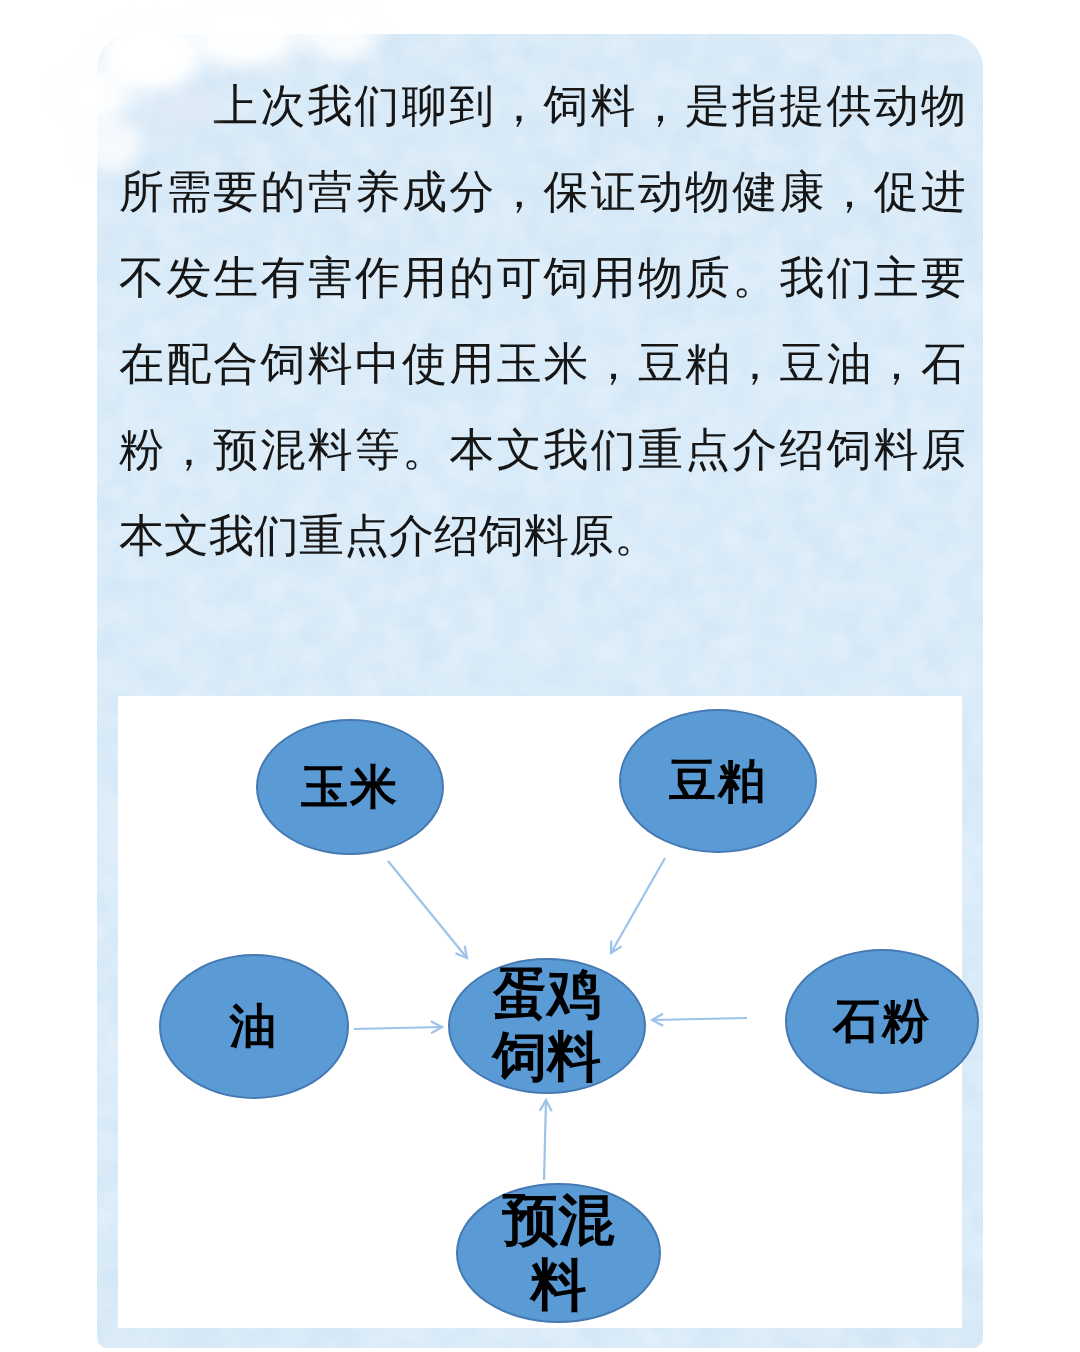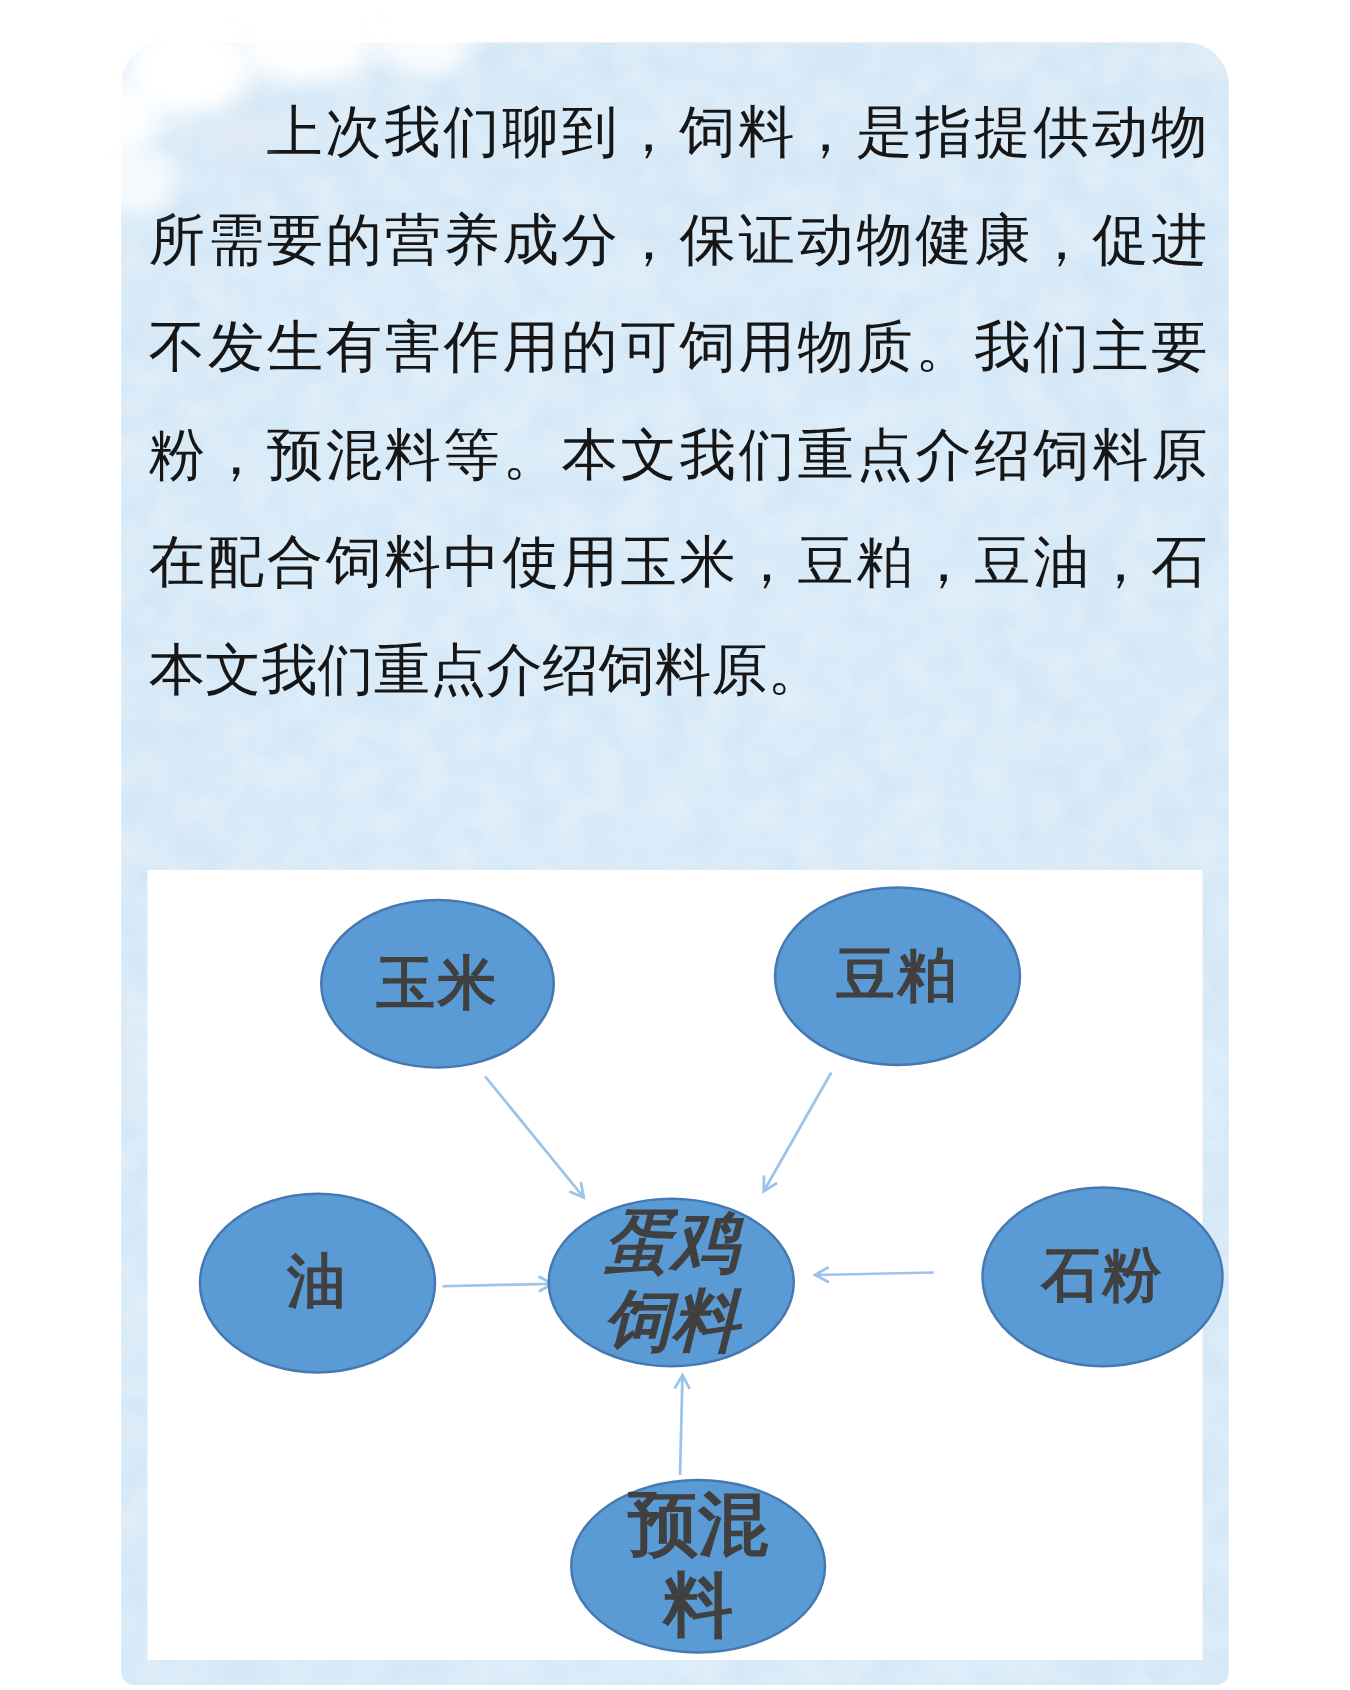--- a/index.html
+++ b/index.html
@@ -108,8 +108,8 @@
       <div class="pline indent">上次我们聊到，饲料，是指提供动物</div>
       <div class="pline">所需要的营养成分，保证动物健康，促进</div>
       <div class="pline">不发生有害作用的可饲用物质。我们主要</div>
+      <div class="pline">在配合饲料中使用玉米，豆粕，豆油，石</div>
       <div class="pline">粉，预混料等。本文我们重点介绍饲料原</div>
-      <div class="pline">在配合饲料中使用玉米，豆粕，豆油，石</div>
       <div class="pline last">本文我们重点介绍饲料原。</div>
     </div>
 

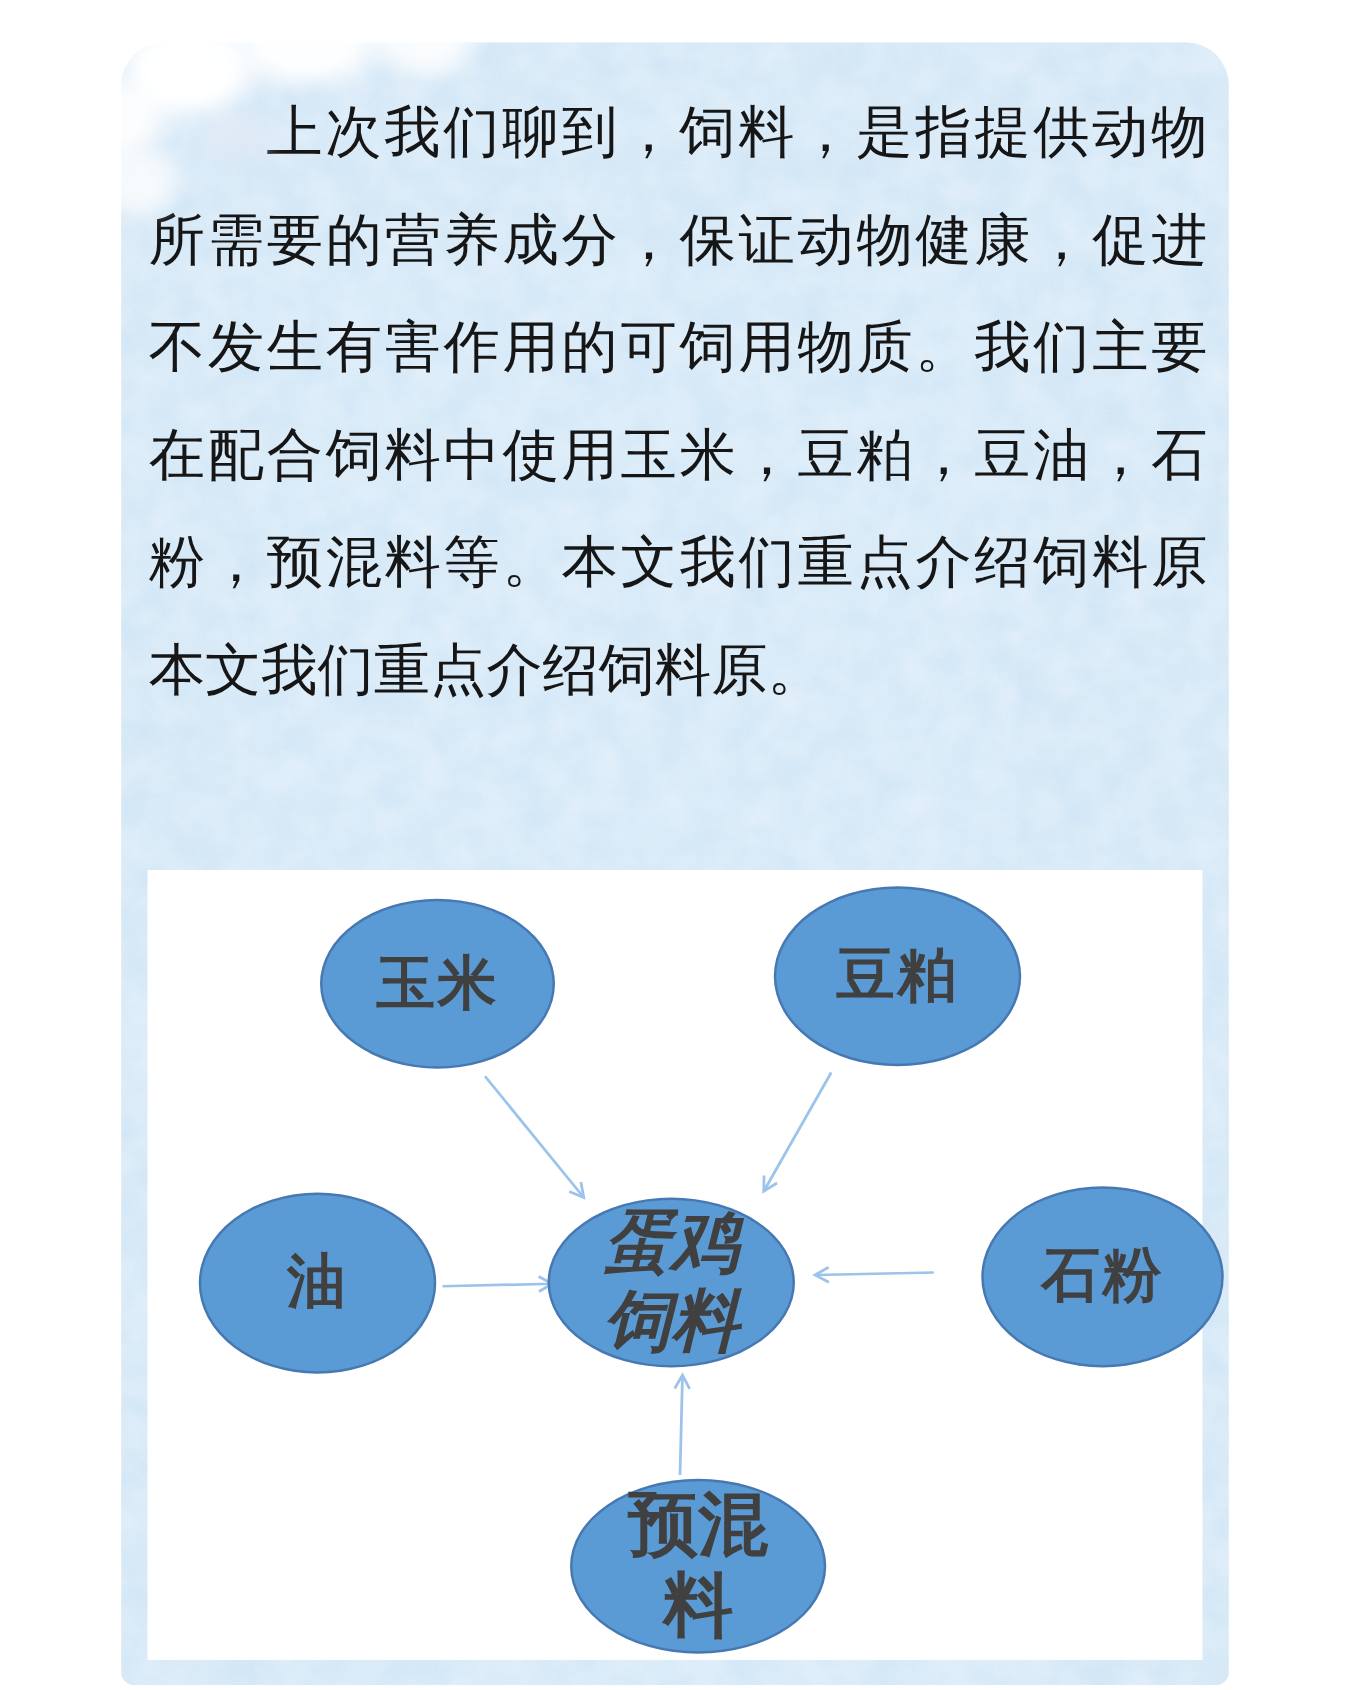--- a/index.html
+++ b/index.html
@@ -64,7 +64,7 @@
   }
   .node .label{
     font-family:"Liberation Serif","DejaVu Serif",serif;
-    font-weight:700;color:#404040;
+    font-weight:700;color:#000000;
     white-space:pre-line;line-height:1.16;
   }
   .node-corn   {left:138px;top:23px; width:188px;height:136px;}

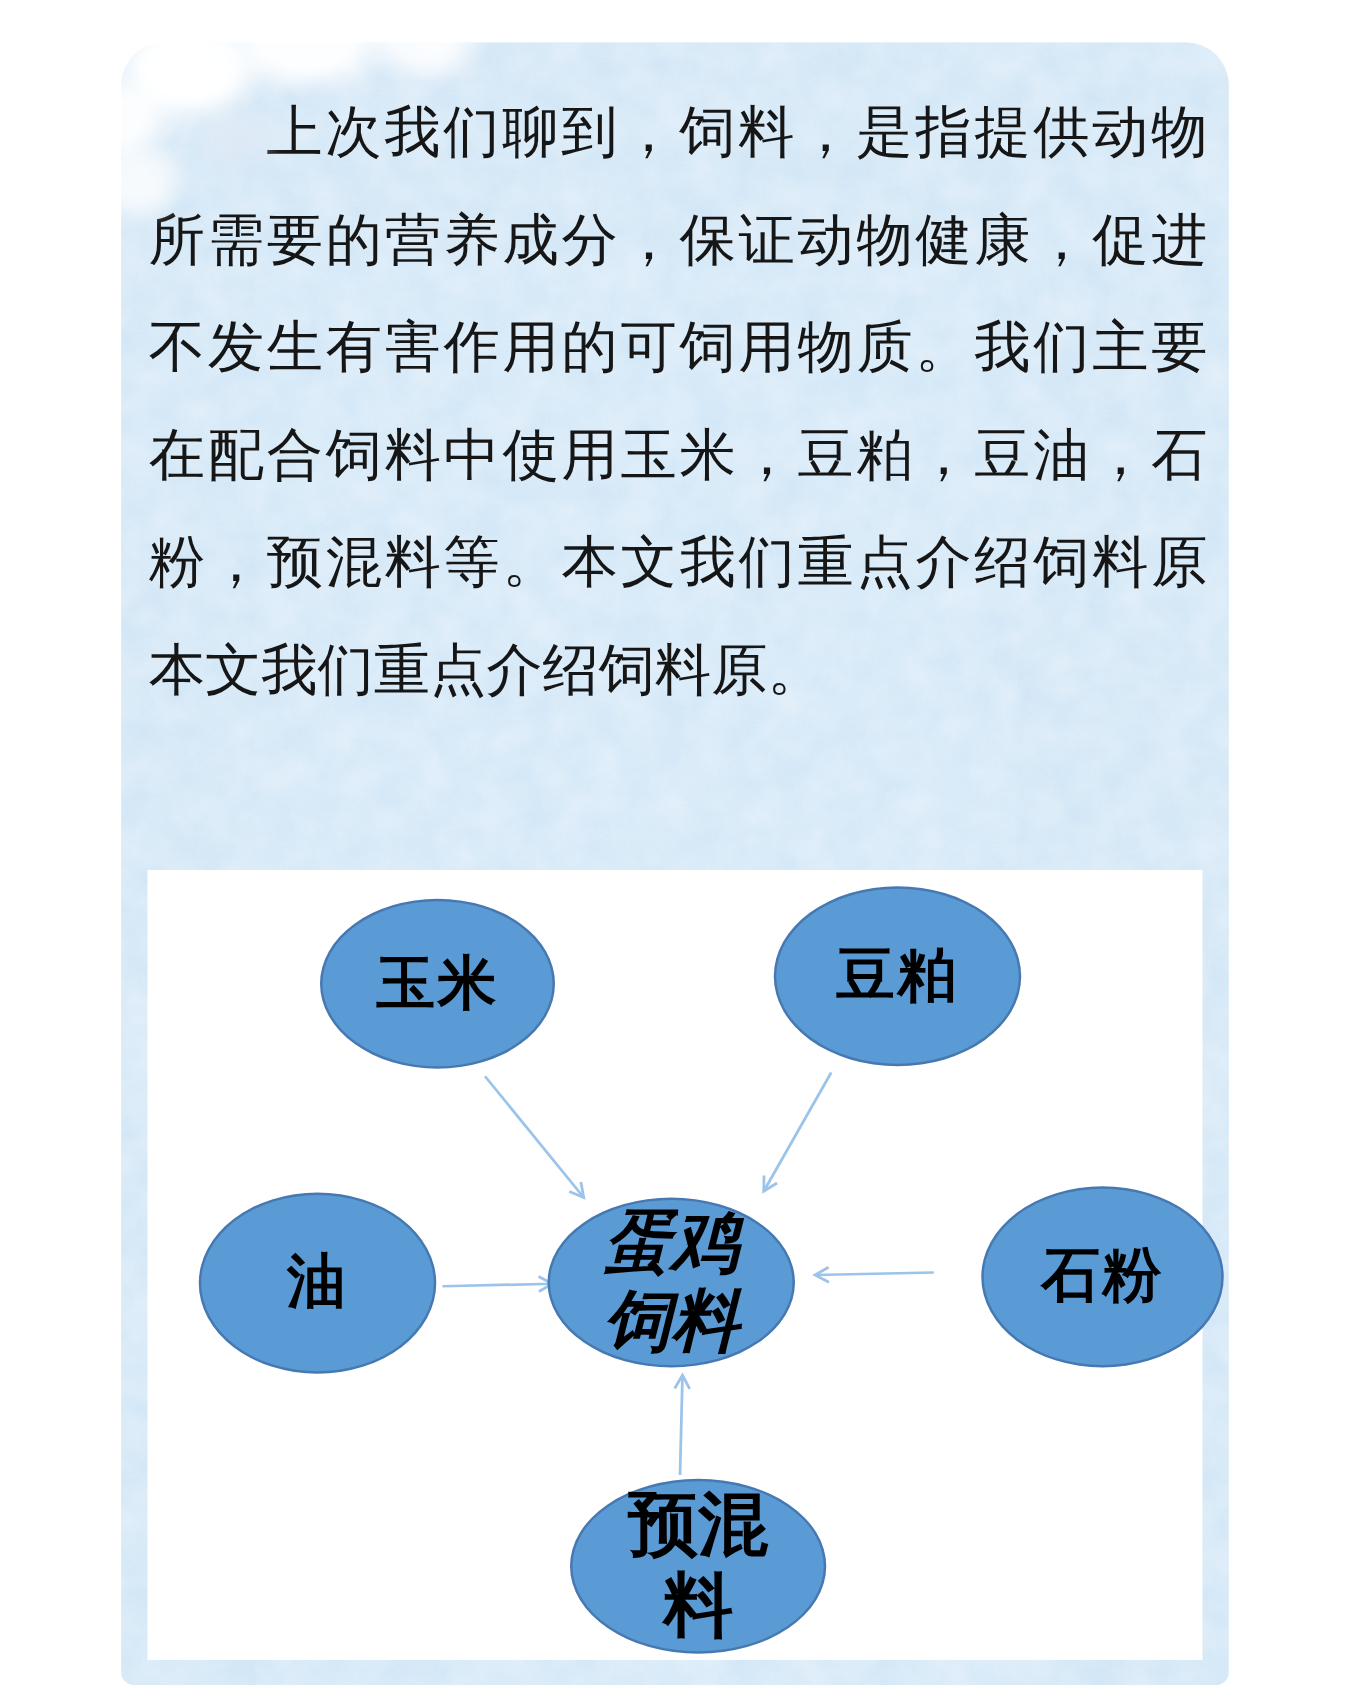--- a/index.html
+++ b/index.html
@@ -70,7 +70,7 @@
   .node-corn   {left:138px;top:23px; width:188px;height:136px;}
   .node-soy    {left:501px;top:13px; width:198px;height:144px;}
   .node-oil    {left:41px; top:258px;width:190px;height:145px;}
-  .node-center {left:320px;top:262px;width:198px;height:136px;font-style:italic;}
+  .node-center {left:330px;top:262px;width:198px;height:136px;}
   .node-stone  {left:667px;top:253px;width:194px;height:145px;}
   .node-premix {left:338px;top:487px;width:205px;height:140px;}
   .node-corn .label,.node-soy .label,.node-oil .label,.node-stone .label{font-size:47px;letter-spacing:2px;}

